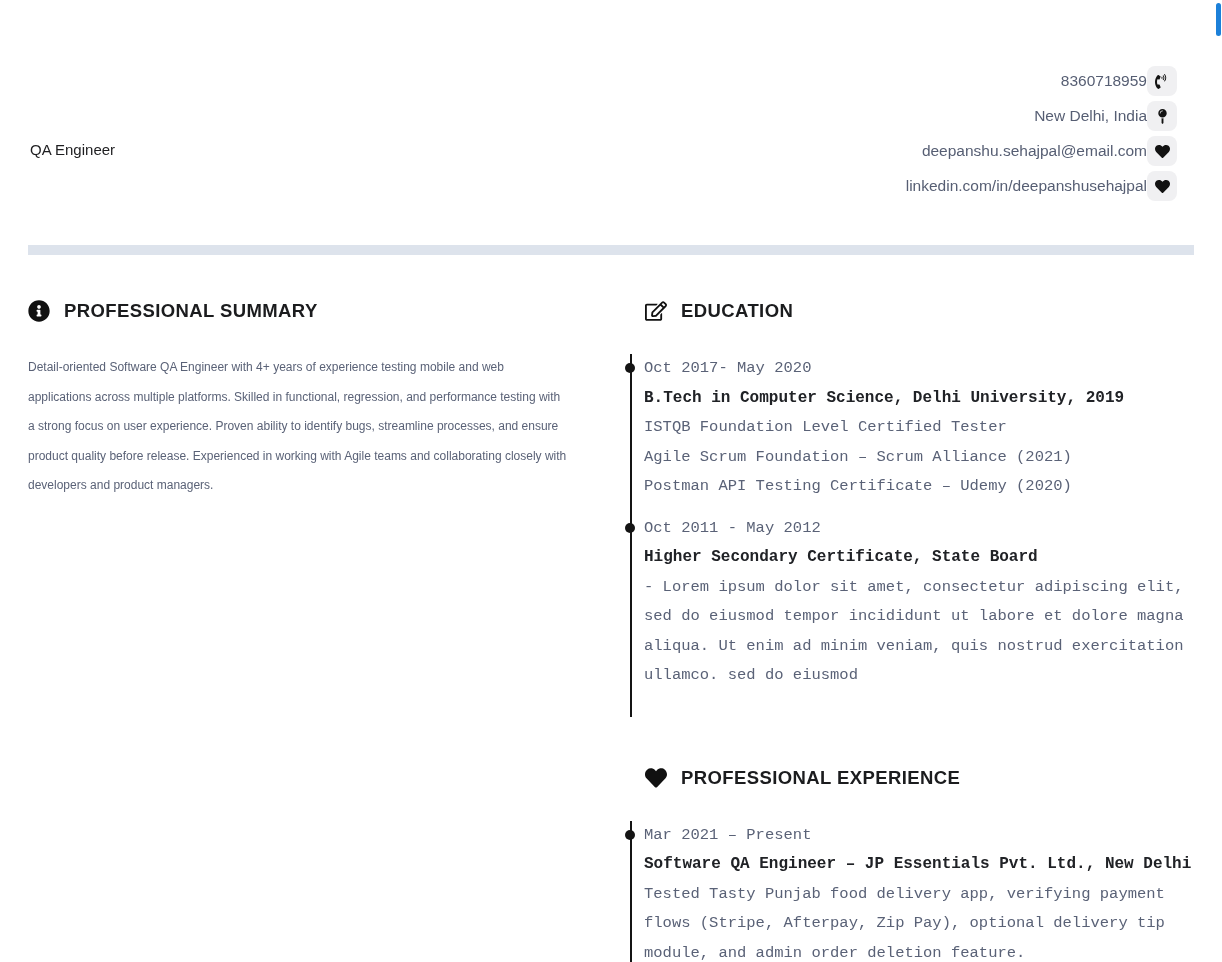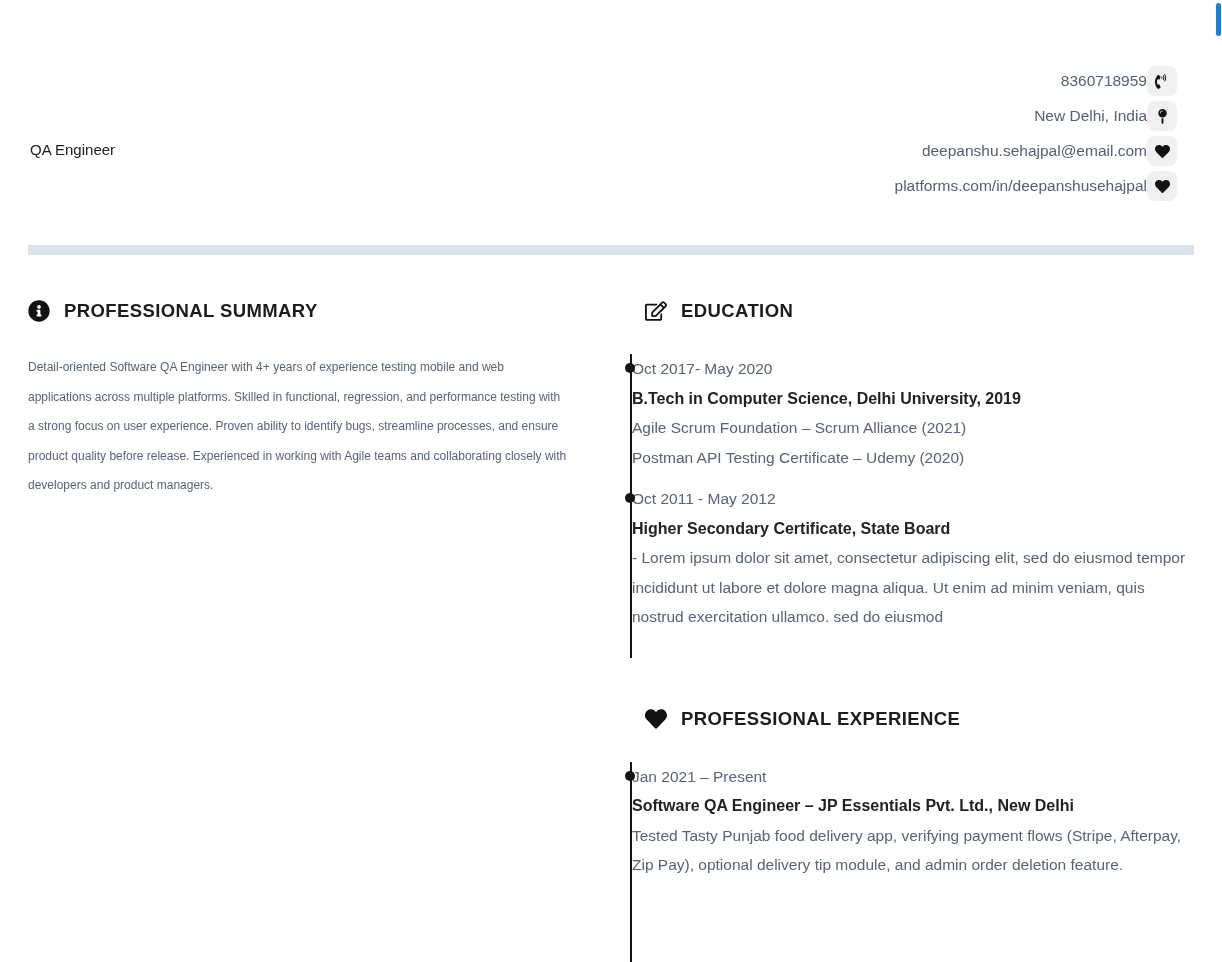--- a/index.html
+++ b/index.html
@@ -101,7 +101,7 @@
       </span>
     </div>
     <div class="contact-row">
-      <span class="contact-text">platforms.com/in/deepanshusehajpal</span>
+      <span class="contact-text">linkedin.com/in/deepanshusehajpal</span>
       <span class="icon-box">
         <svg viewBox="0 0 512 512">
             <path d="M462.3 62.6C407.5 15.9 326 24.3 275.7 76.2L256 96.5l-19.7-20.3C186.1 24.3 104.5 15.9 49.7 62.6c-62.8 53.6-66.1 149.8-9.9 207.9l193.5 199.8c12.5 12.9 32.8 12.9 45.3 0l193.5-199.8c56.3-58.1 53-154.3-9.8-207.9z"></path>

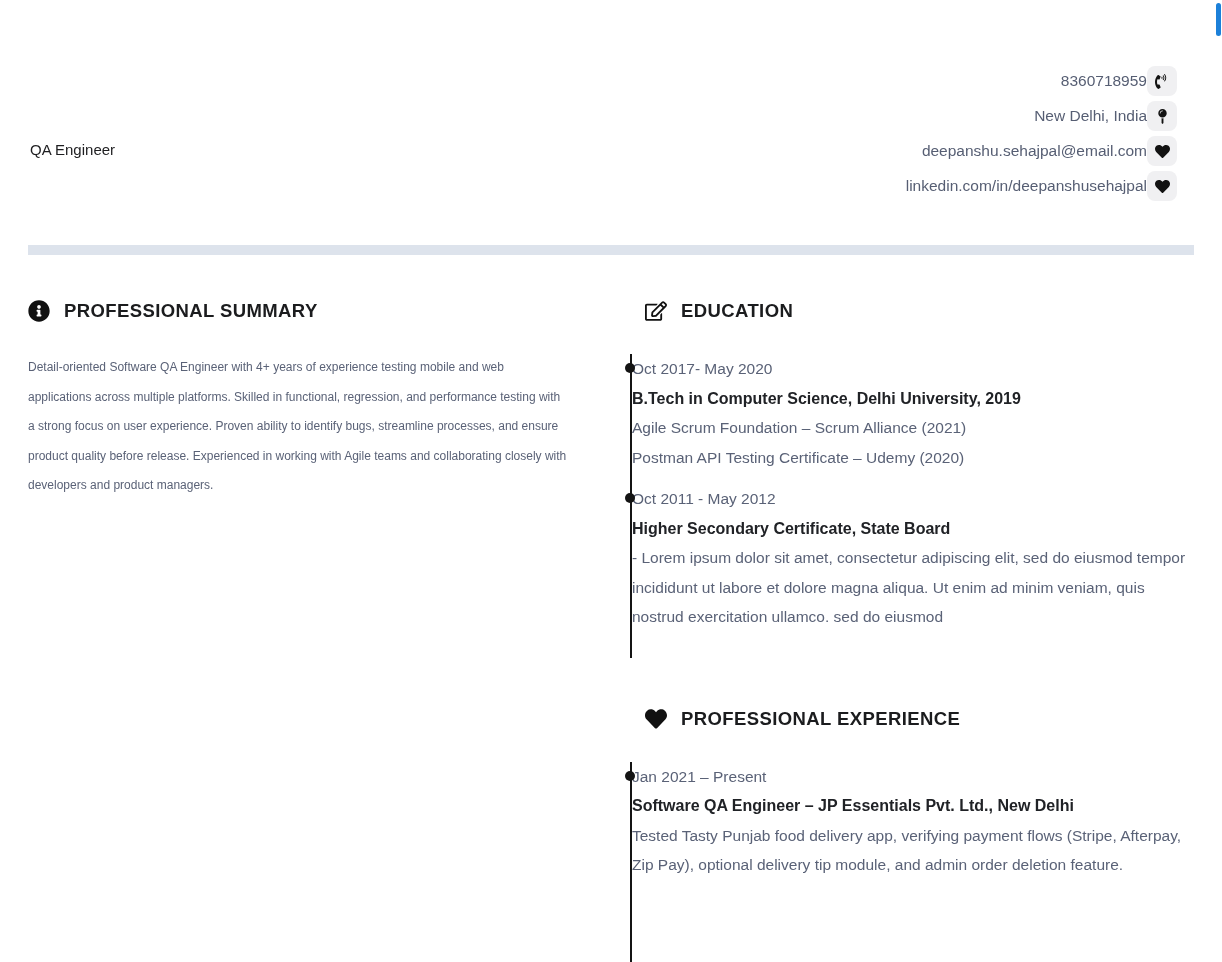--- a/index.html
+++ b/index.html
@@ -52,7 +52,7 @@
   .timeline { margin-top:32px; border-left:2px solid #141414; }
   .timeline.edu { padding-bottom:26px; }
   .timeline.exp { height:420px; }
-  .entry { position:relative; margin-bottom:12px; }
+  .entry { position:relative; padding-left:12px; margin-bottom:12px;font-family:Liberation Mono, monospace; }
   .entry:last-child { margin-bottom:0; }
   .bullet {
     position:absolute; left:-7px; top:9px;

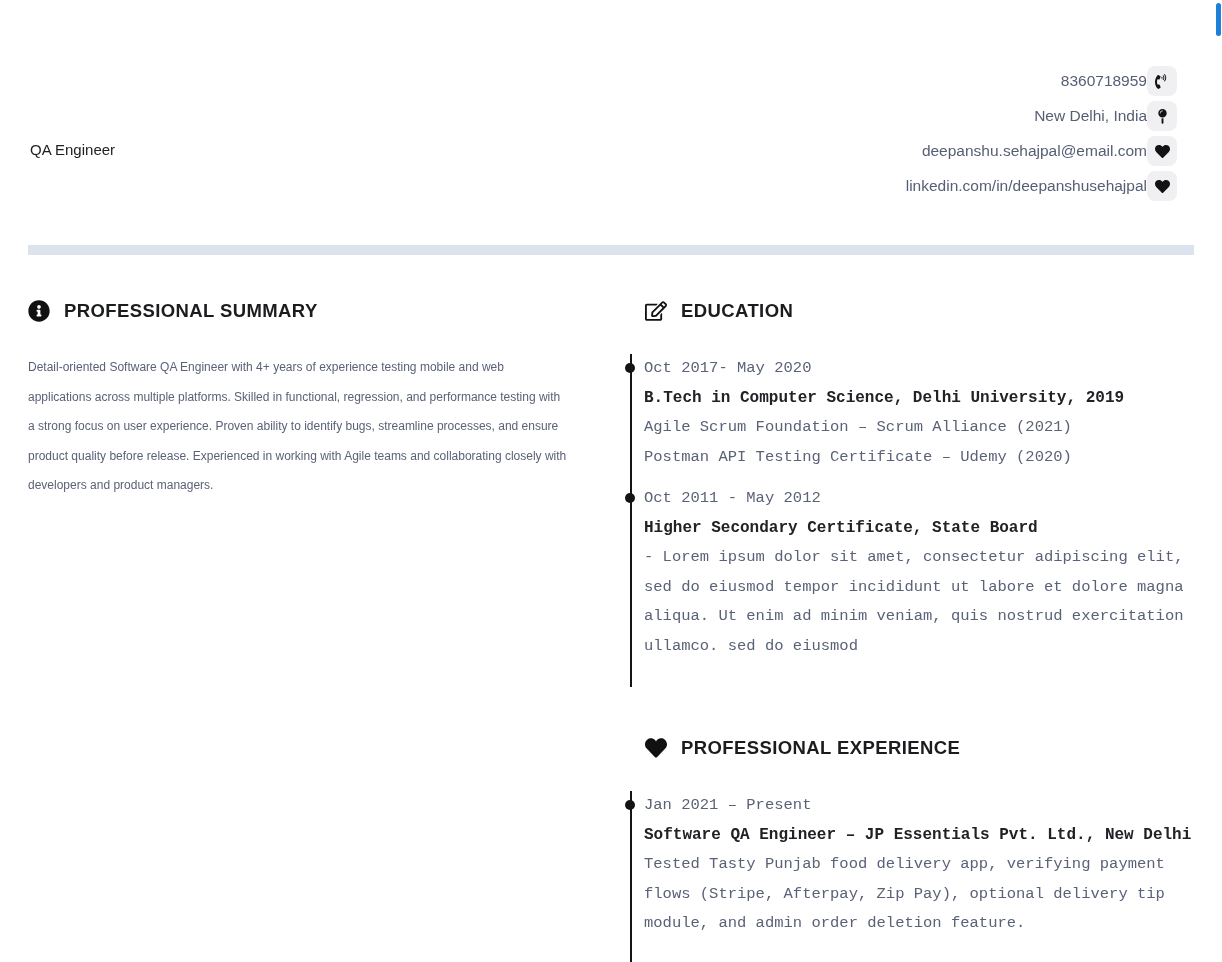--- a/index.html
+++ b/index.html
@@ -136,6 +136,7 @@
         <span class="bullet"></span>
         <div class="entry-date">Oct 2017- May 2020</div>
         <div class="entry-title">B.Tech in Computer Science, Delhi University, 2019</div>
+        <div class="entry-line">ISTQB Foundation Level Certified Tester</div>
         <div class="entry-line">Agile Scrum Foundation – Scrum Alliance (2021)</div>
         <div class="entry-line">Postman API Testing Certificate – Udemy (2020)</div>
       </div>

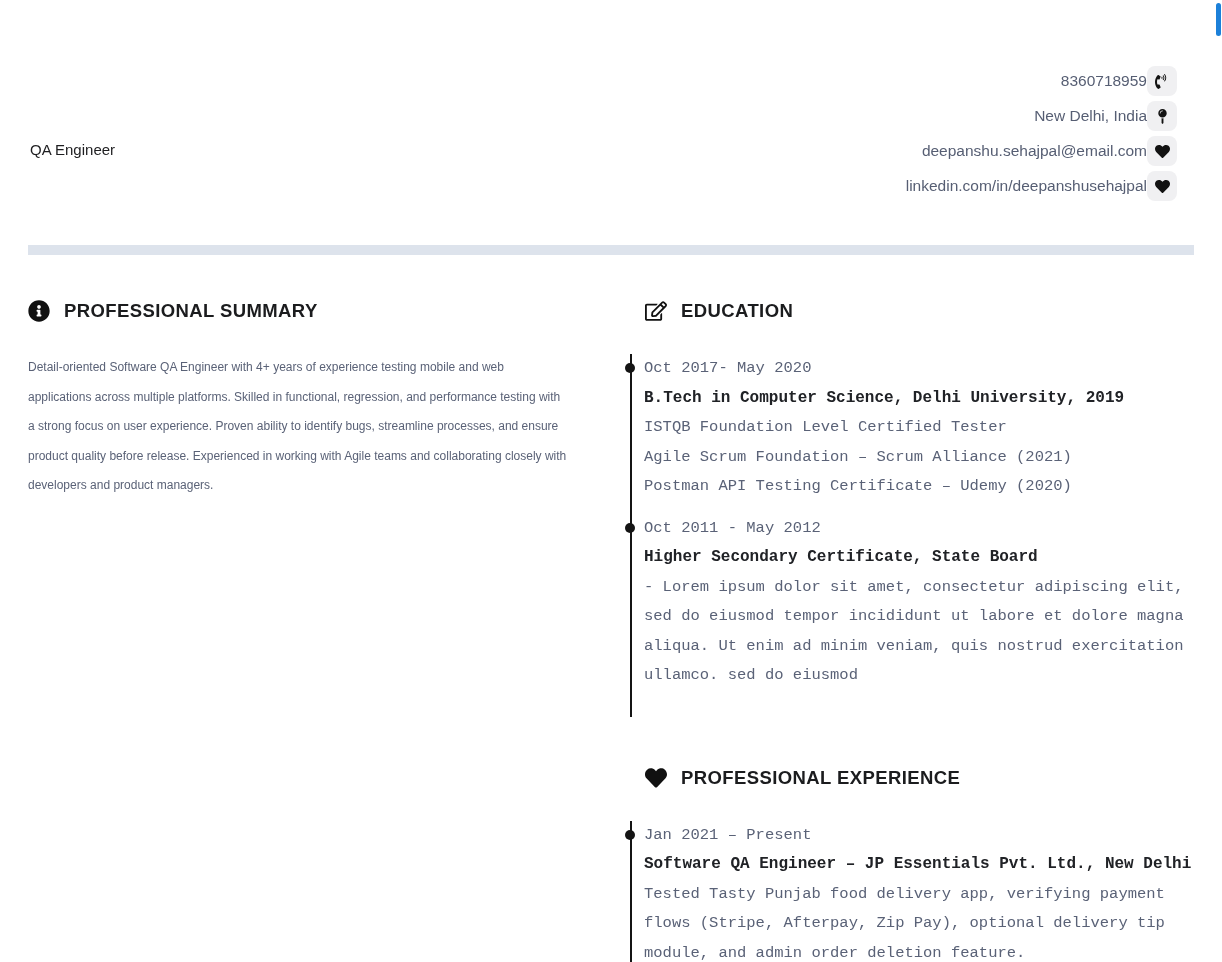--- a/index.html
+++ b/index.html
@@ -158,7 +158,7 @@
     <div class="timeline exp">
       <div class="entry">
         <span class="bullet"></span>
-        <div class="entry-date">Jan 2021 – Present</div>
+        <div class="entry-date">Mar 2021 – Present</div>
         <div class="entry-title">Software QA Engineer – JP Essentials Pvt. Ltd., New Delhi</div>
         <div class="entry-line">Tested Tasty Punjab food delivery app, verifying payment flows (Stripe, Afterpay, Zip Pay), optional delivery tip module, and admin order deletion feature.</div>
       </div>

